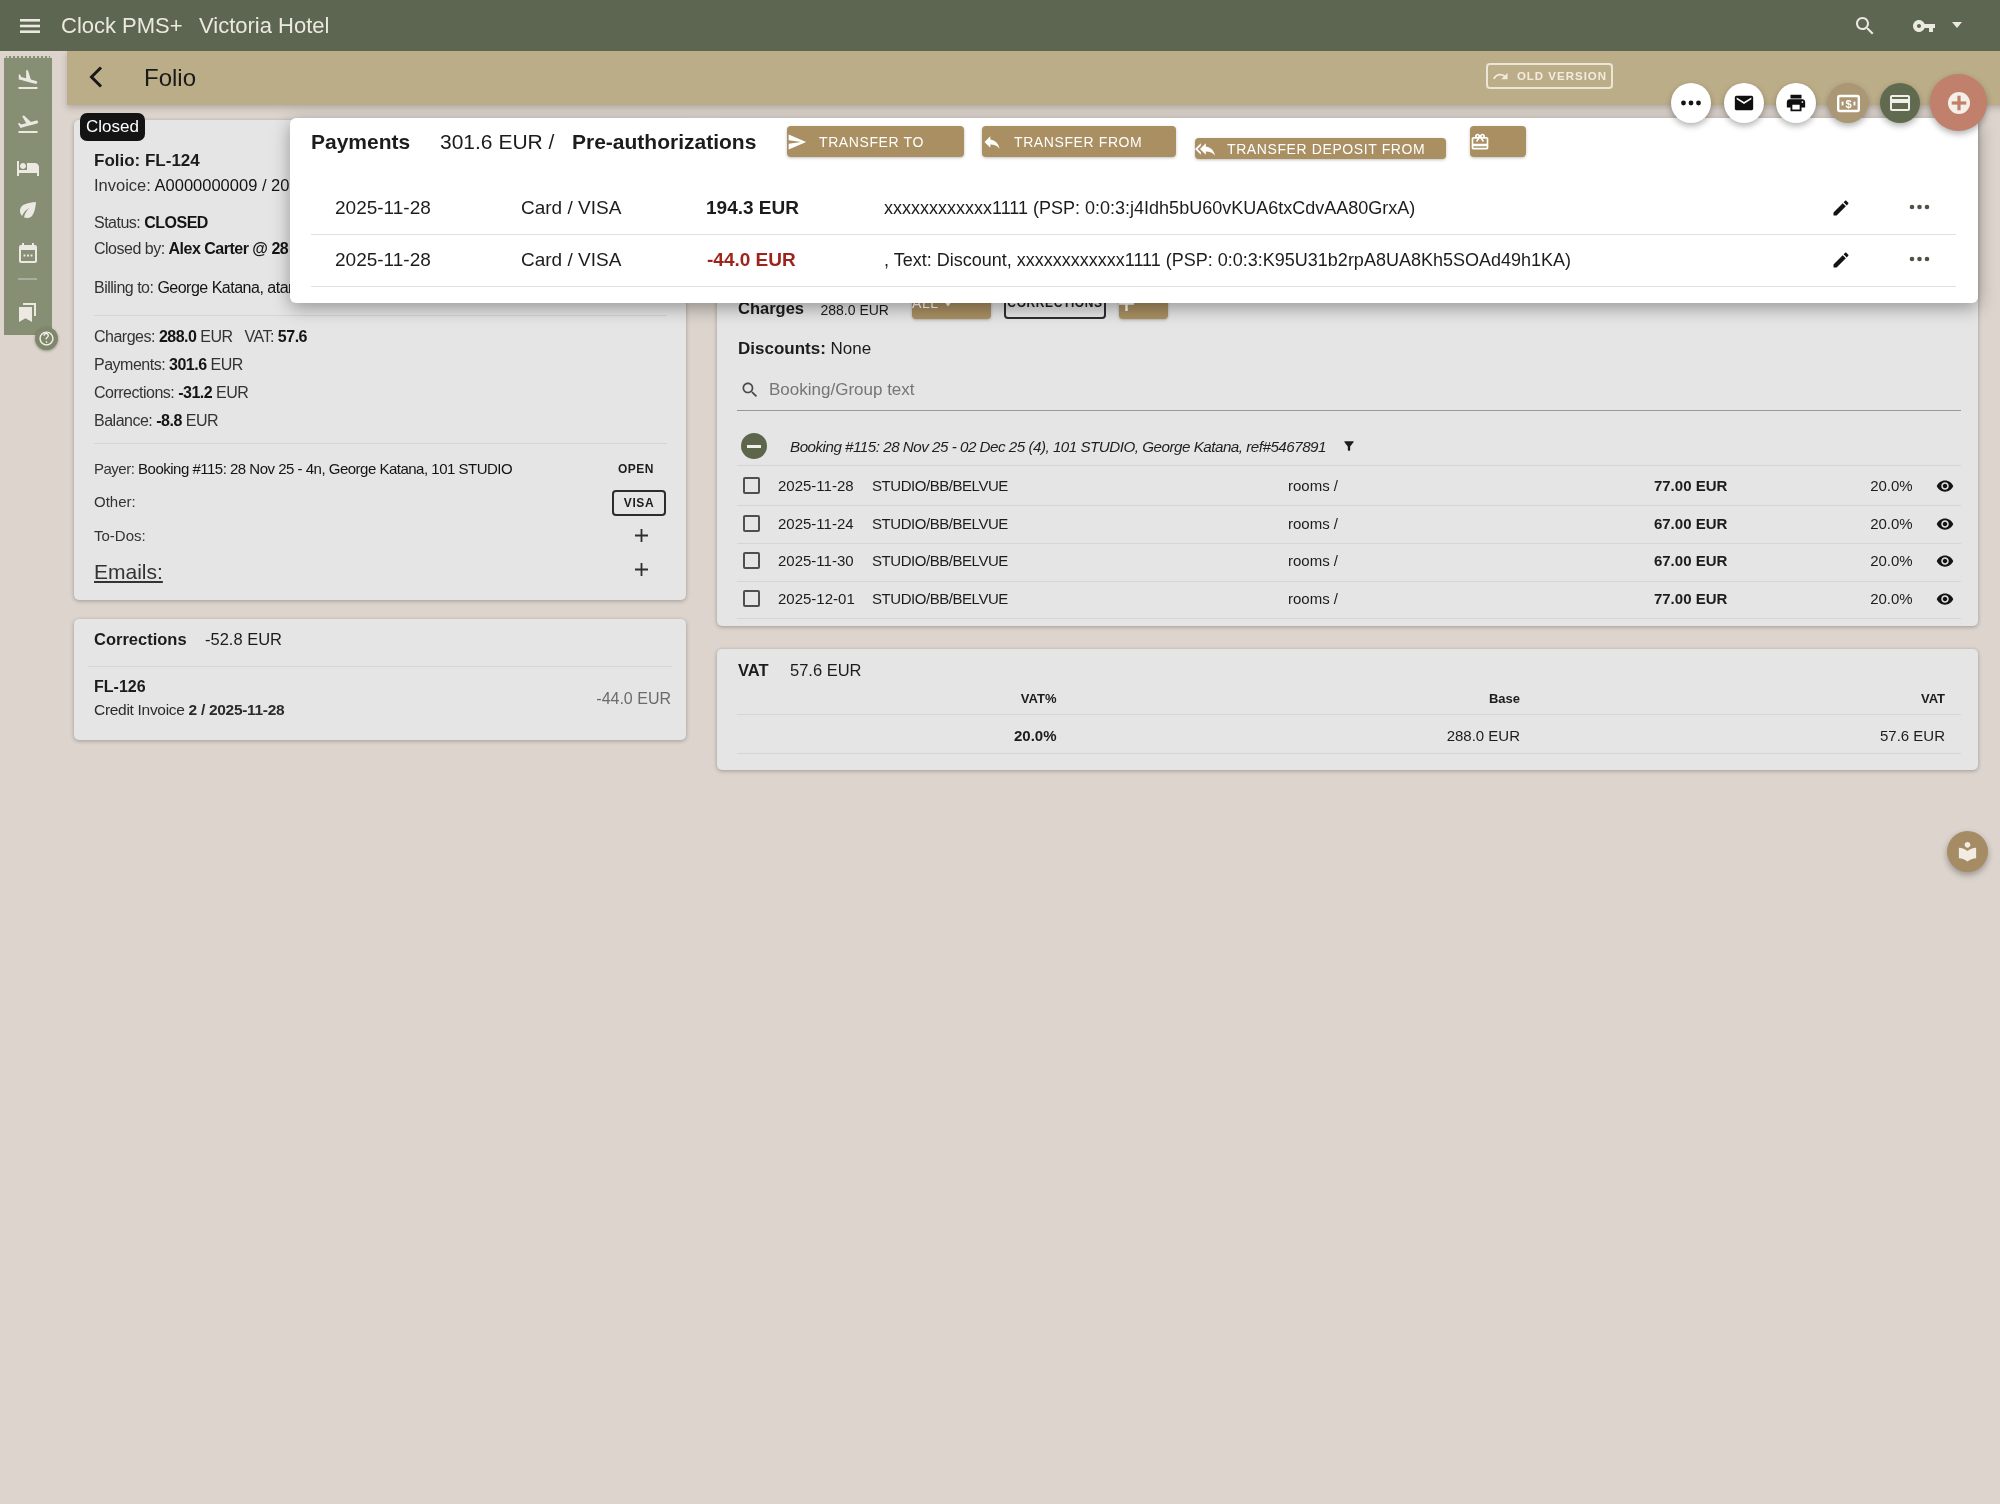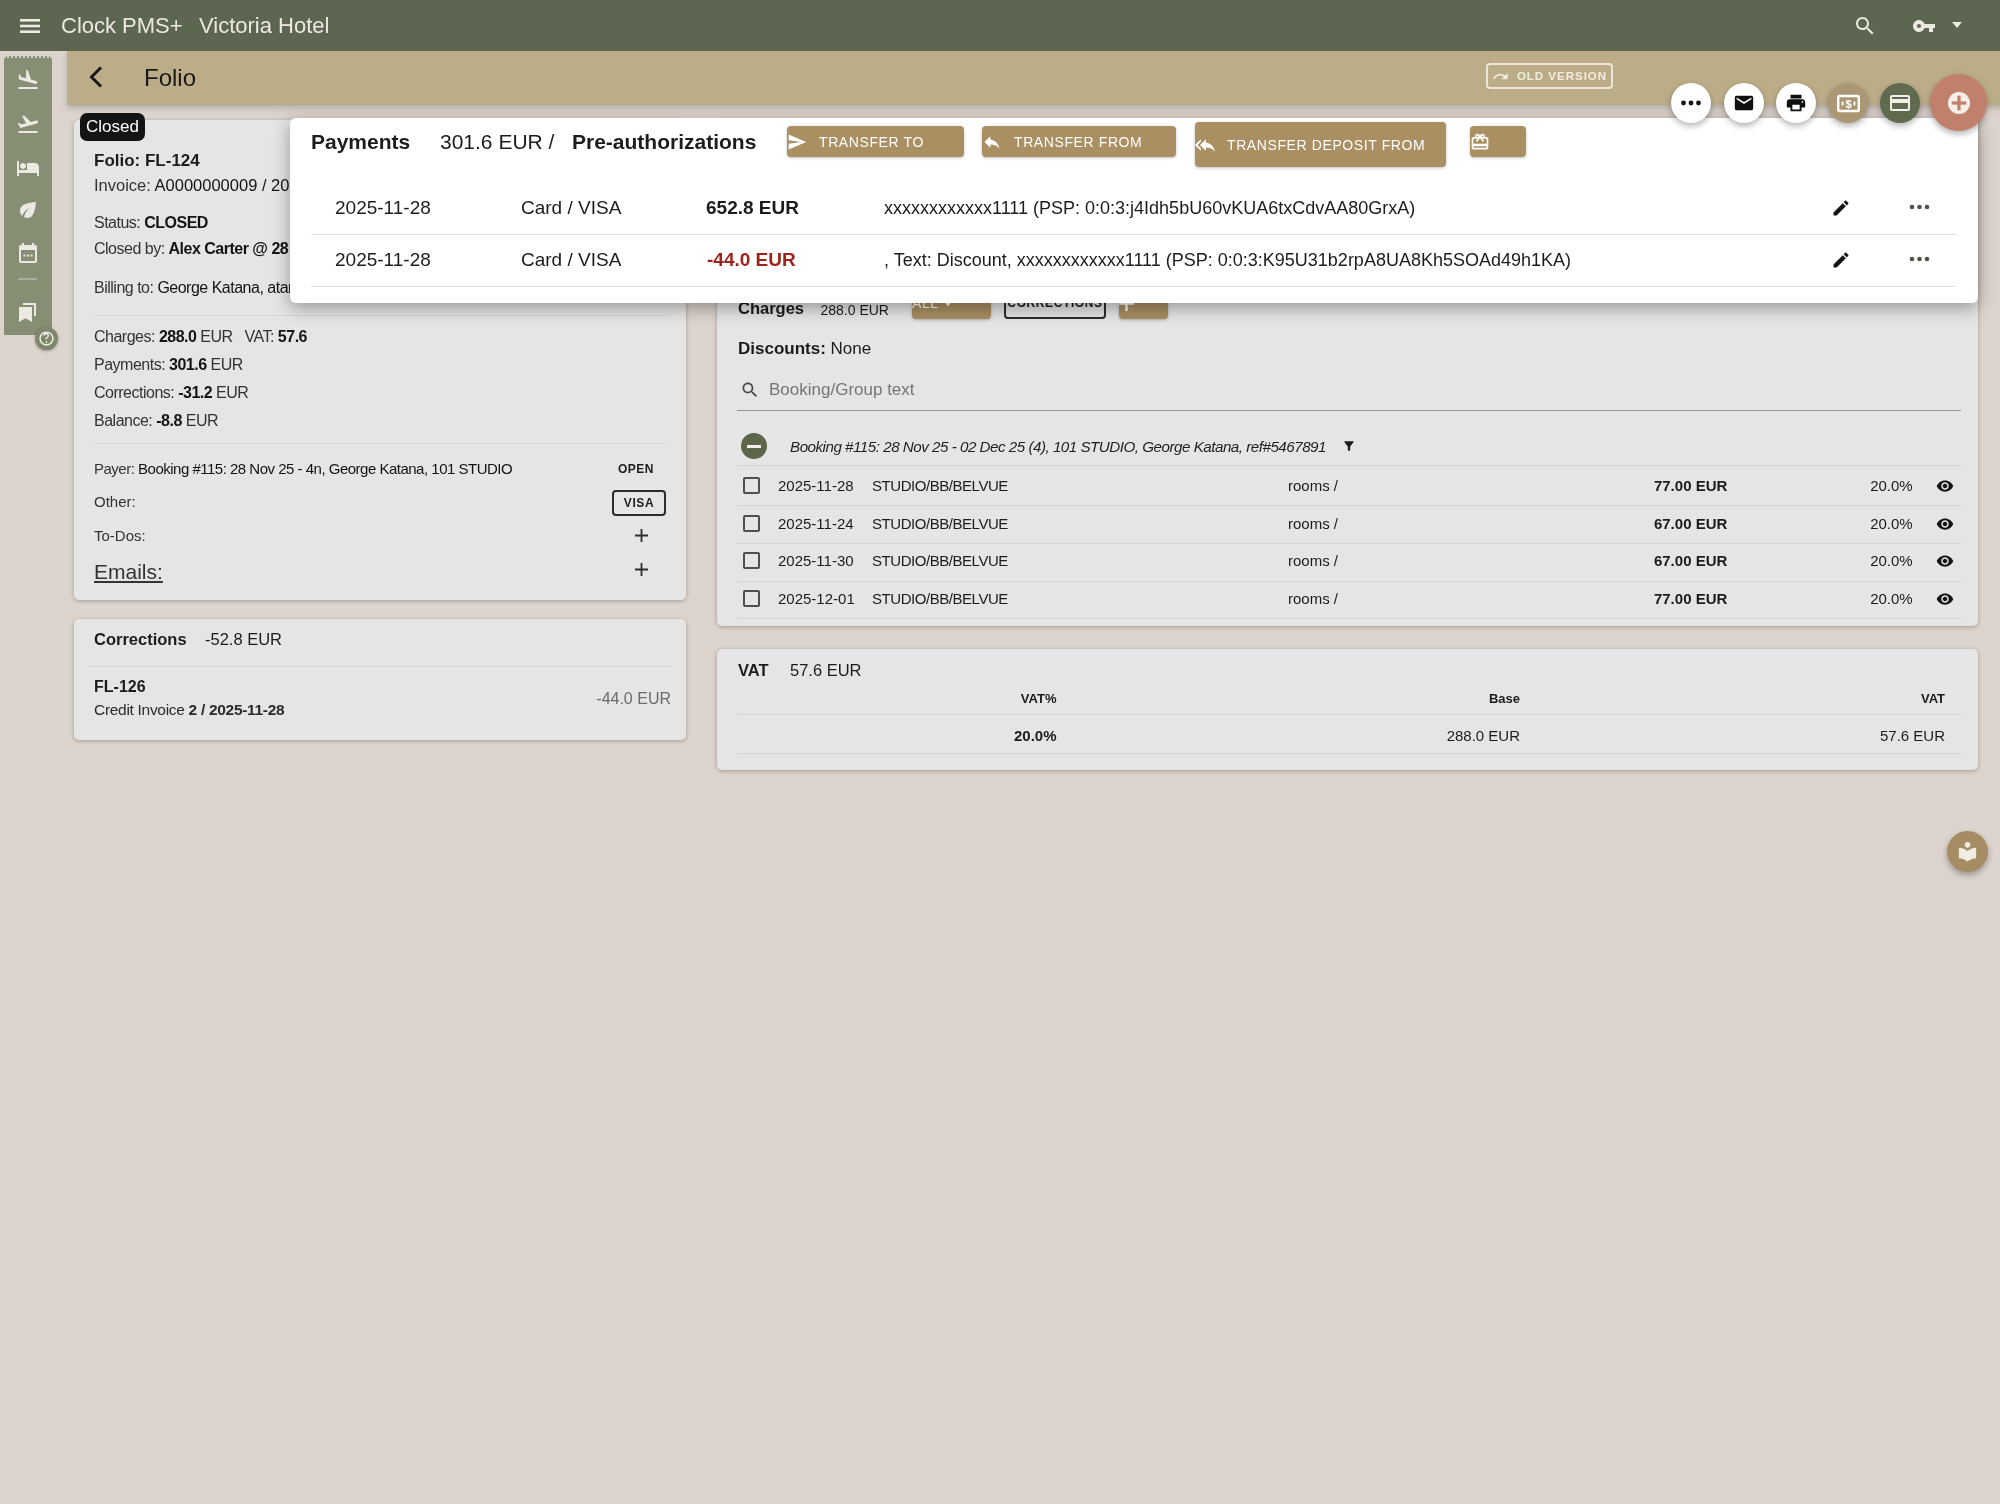--- a/index.html
+++ b/index.html
@@ -239,7 +239,7 @@
   <div class="tanbtn" style="left:692px; top:8px; width:194px; height:31px;"><svg style="margin-right:12px" width="20" height="20" viewBox="0 0 24 24">
         <path fill="#fff" d="M10 9V5l-7 7 7 7v-4.1c5 0 8.5 1.6 11 5.1-1-5-4-10-11-11z"></path>
       </svg>TRANSFER FROM</div>
-  <div class="tanbtn" style="left:905px; top:4px; width:251px; height:45px;"><svg style="margin-right:12px" width="20" height="20" viewBox="0 0 24 24">
+  <div class="tanbtn" style="left:905px; top:20px; width:251px; height:21px;"><svg style="margin-right:12px" width="20" height="20" viewBox="0 0 24 24">
         <path fill="#fff" d="M7 8V5l-7 7 7 7v-3l-4-4 4-4zm6 1V5l-7 7 7 7v-4.1c5 0 8.5 1.6 11 5.1-1-5-4-10-11-11z"></path>
       </svg>TRANSFER DEPOSIT FROM</div>
   <div class="tanbtn" style="left:1180px; top:8px; width:56px; height:31px;">

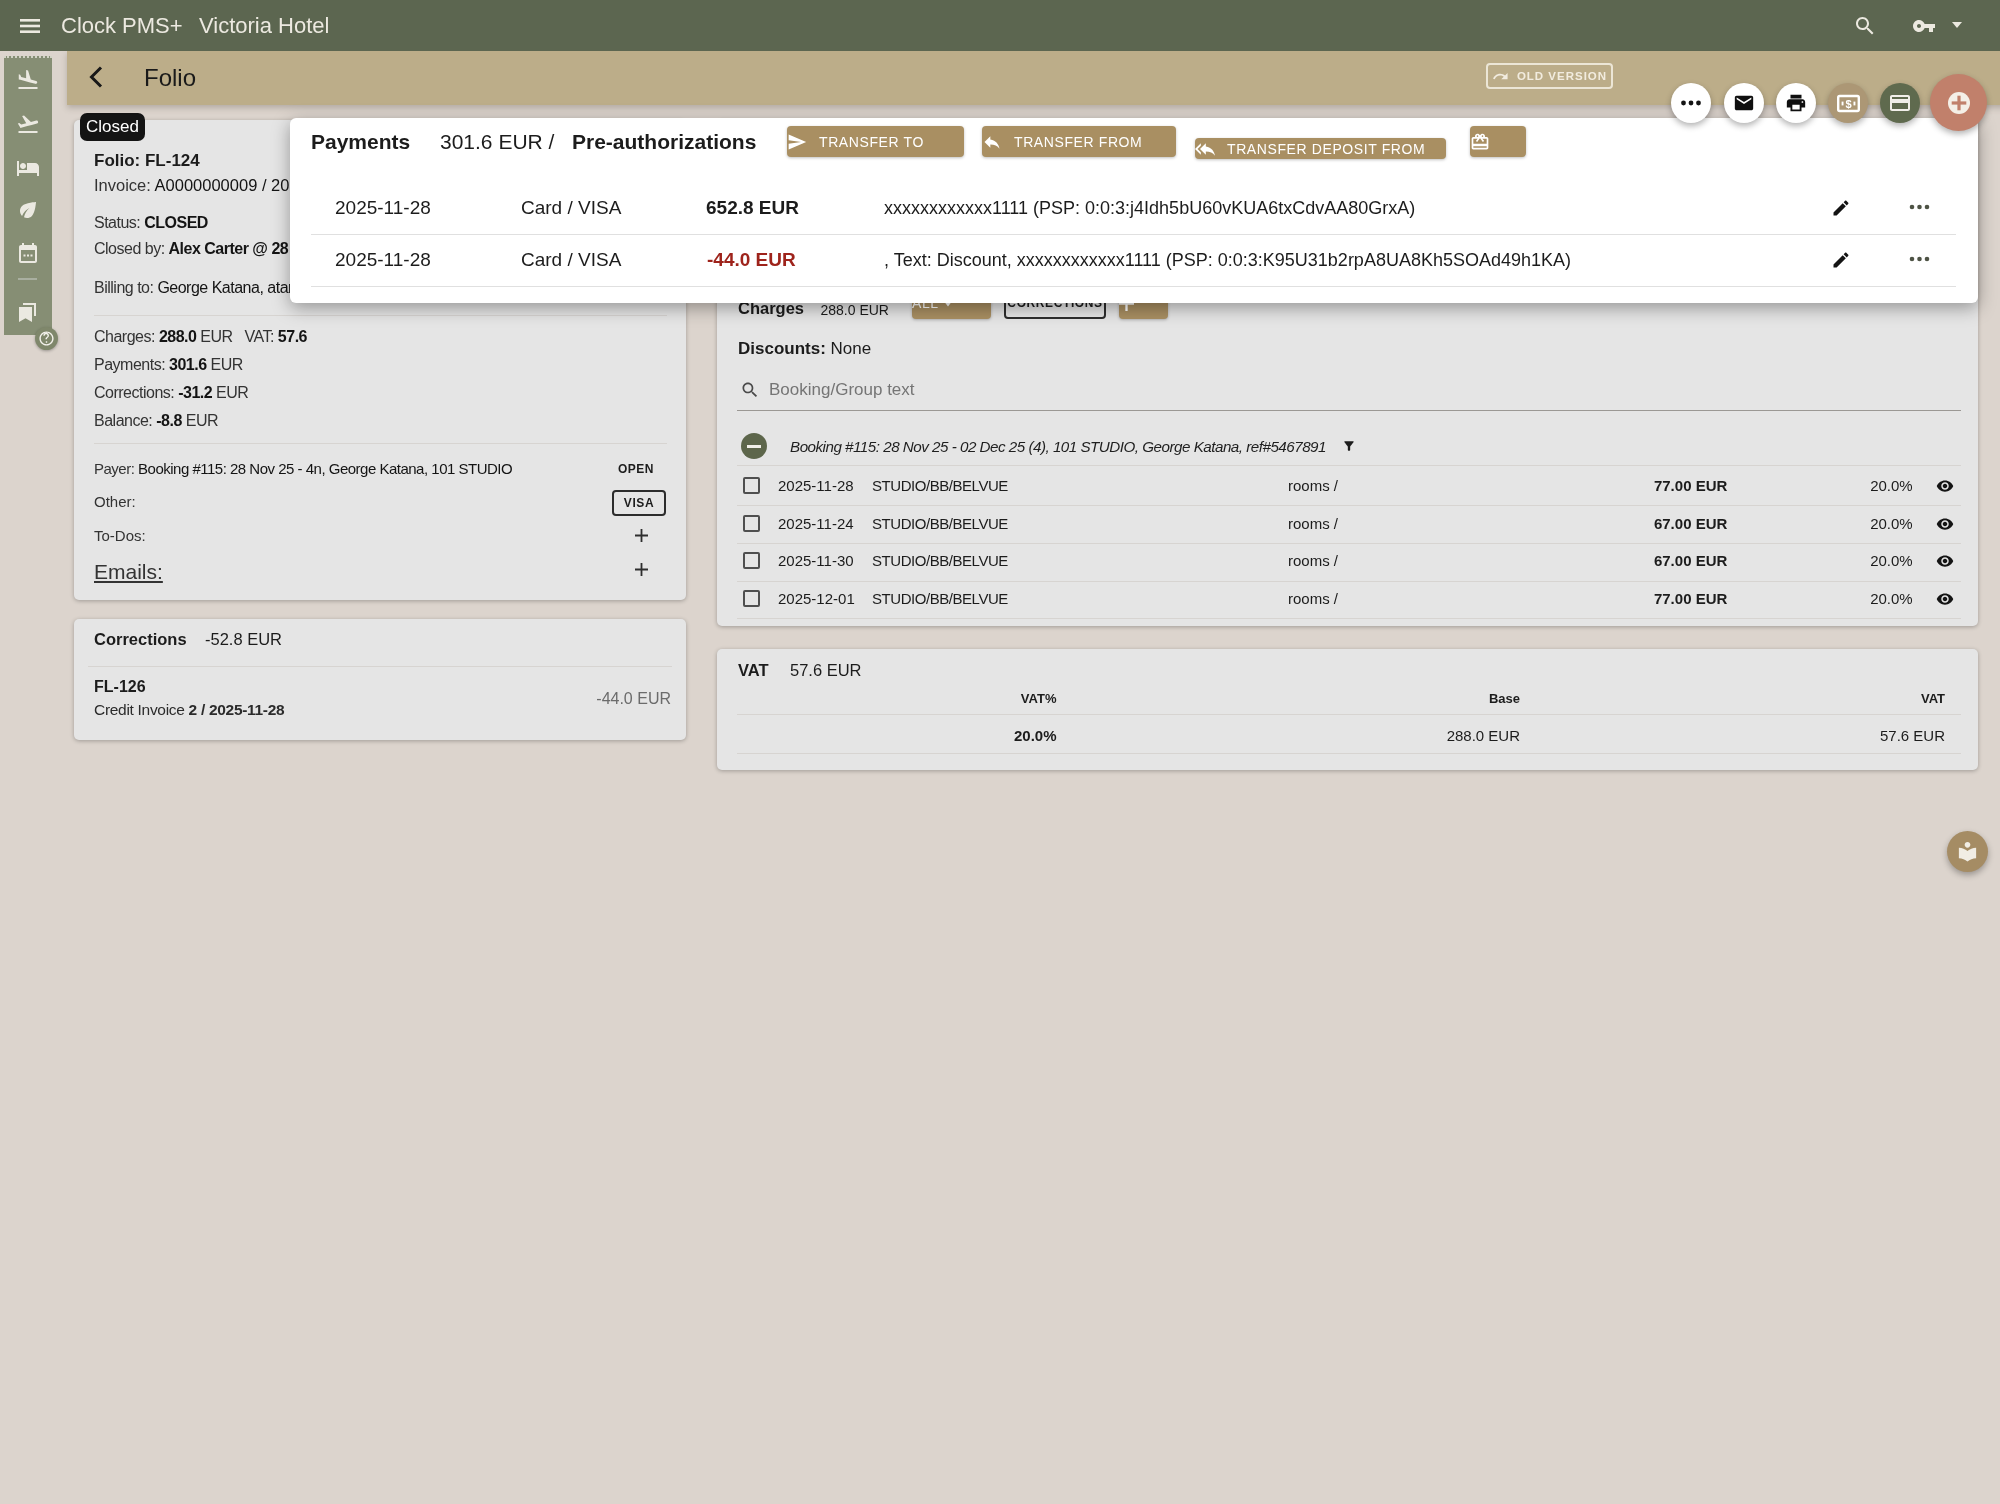--- a/index.html
+++ b/index.html
@@ -250,7 +250,7 @@
 
   <div class="t" style="left:45px; top:79px; font-size:19px;">2025-11-28</div>
   <div class="t" style="left:231px; top:79px; font-size:19px;">Card / VISA</div>
-  <div class="t" style="left:416px; top:79px; font-size:19px; font-weight:bold;">652.8 EUR</div>
+  <div class="t" style="left:416px; top:79px; font-size:19px; font-weight:bold;">194.3 EUR</div>
   <div class="t" style="left:594px; top:80px; font-size:18px;">xxxxxxxxxxxx1111 (PSP: 0:0:3:j4Idh5bU60vKUA6txCdvAA80GrxA)</div>
   <svg class="abs" style="left:1541px;top:80px" width="20" height="20" viewBox="0 0 24 24">
       <path fill="#141414" d="M3 17.25V21h3.75L17.81 9.94l-3.75-3.75L3 17.25zM20.71 7.04c.39-.39.39-1.02 0-1.41l-2.34-2.34c-.39-.39-1.02-.39-1.41 0l-1.83 1.83 3.75 3.75 1.83-1.83z"></path>

